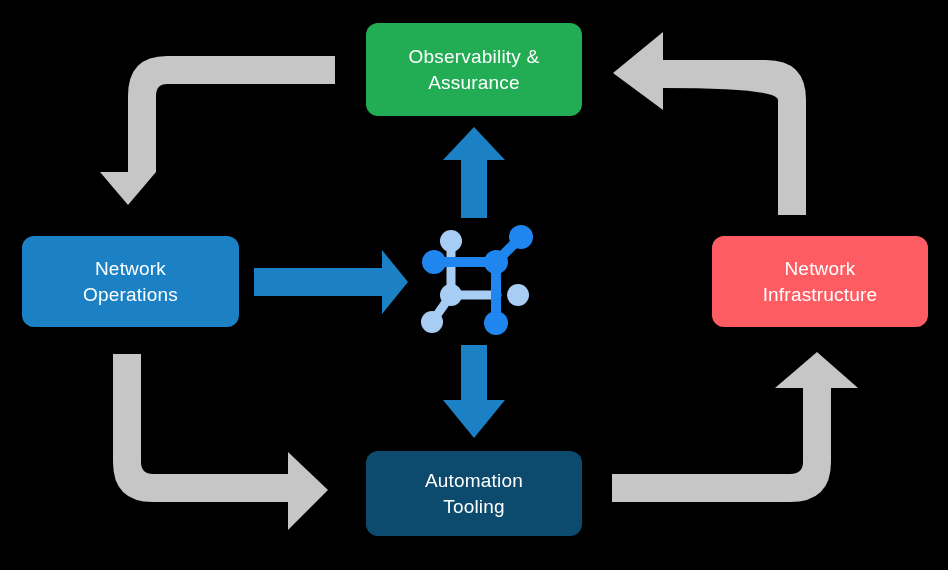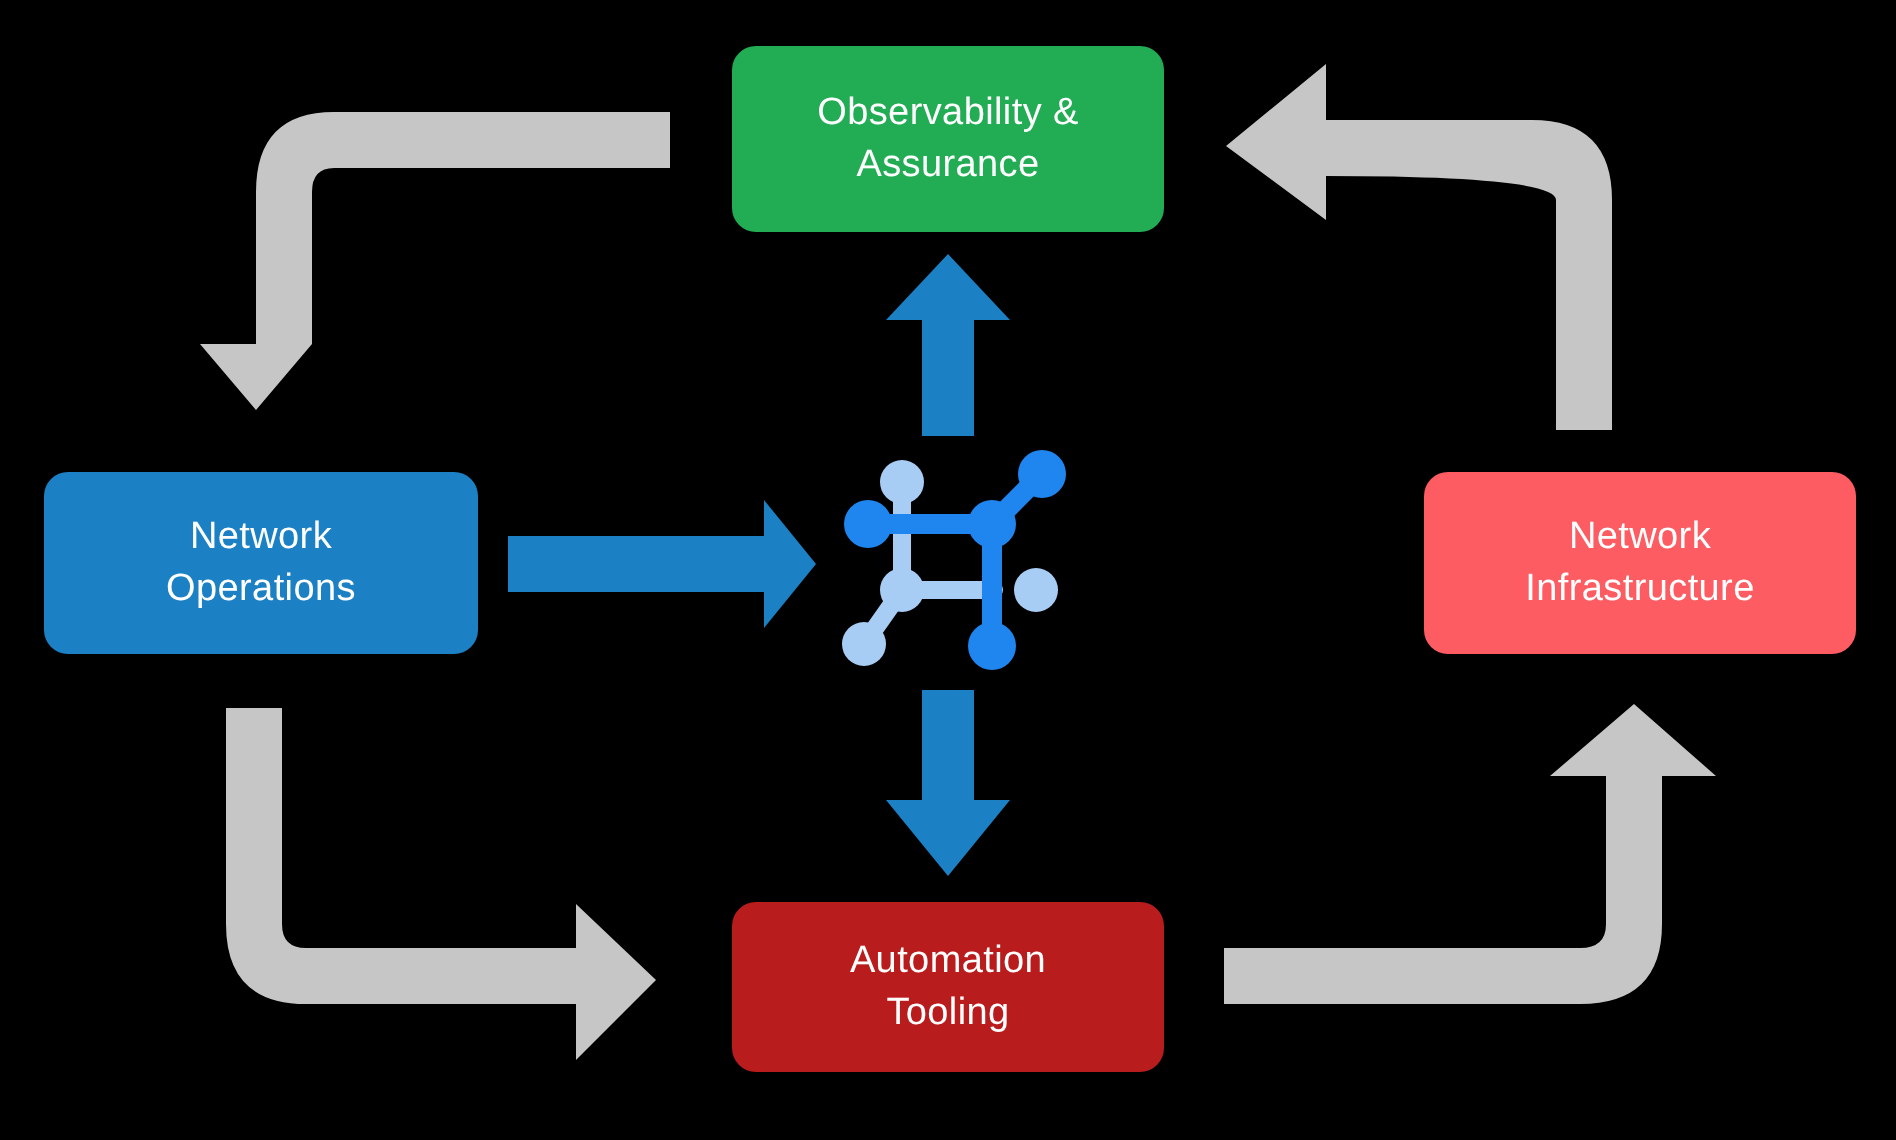--- a/index.html
+++ b/index.html
@@ -35,7 +35,7 @@
   #box-observability { left: 366px; top: 23px;  width: 216px; height: 93px; background: #22ad55; }
   #box-operations    { left: 22px;  top: 236px; width: 217px; height: 91px; background: #1b81c4; }
   #box-infrastructure{ left: 712px; top: 236px; width: 216px; height: 91px; background: #fd5c62; }
-  #box-automation    { left: 366px; top: 451px; width: 216px; height: 85px; background: #b91c1c; }
+  #box-automation    { left: 366px; top: 451px; width: 216px; height: 85px; background: #0c4a6e; }
 
   .svg-layer {
     position: absolute;

